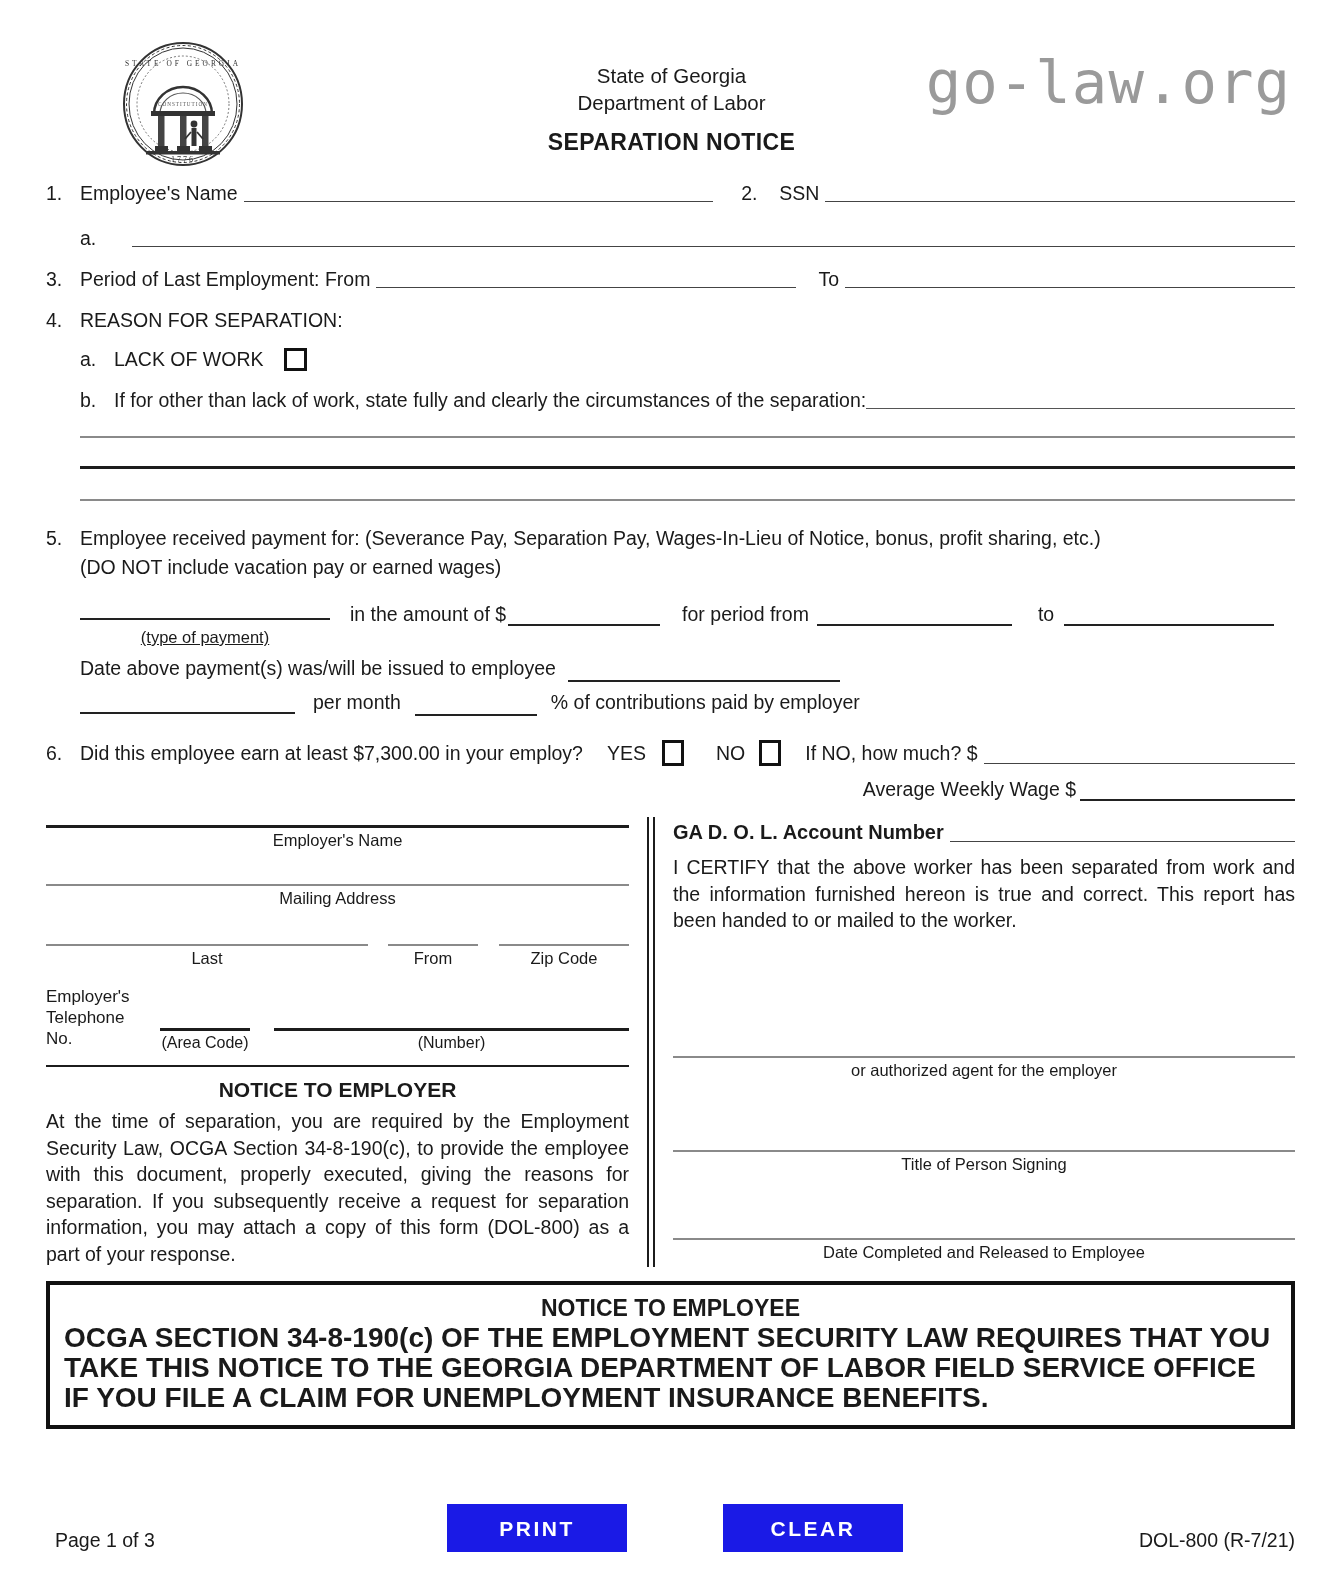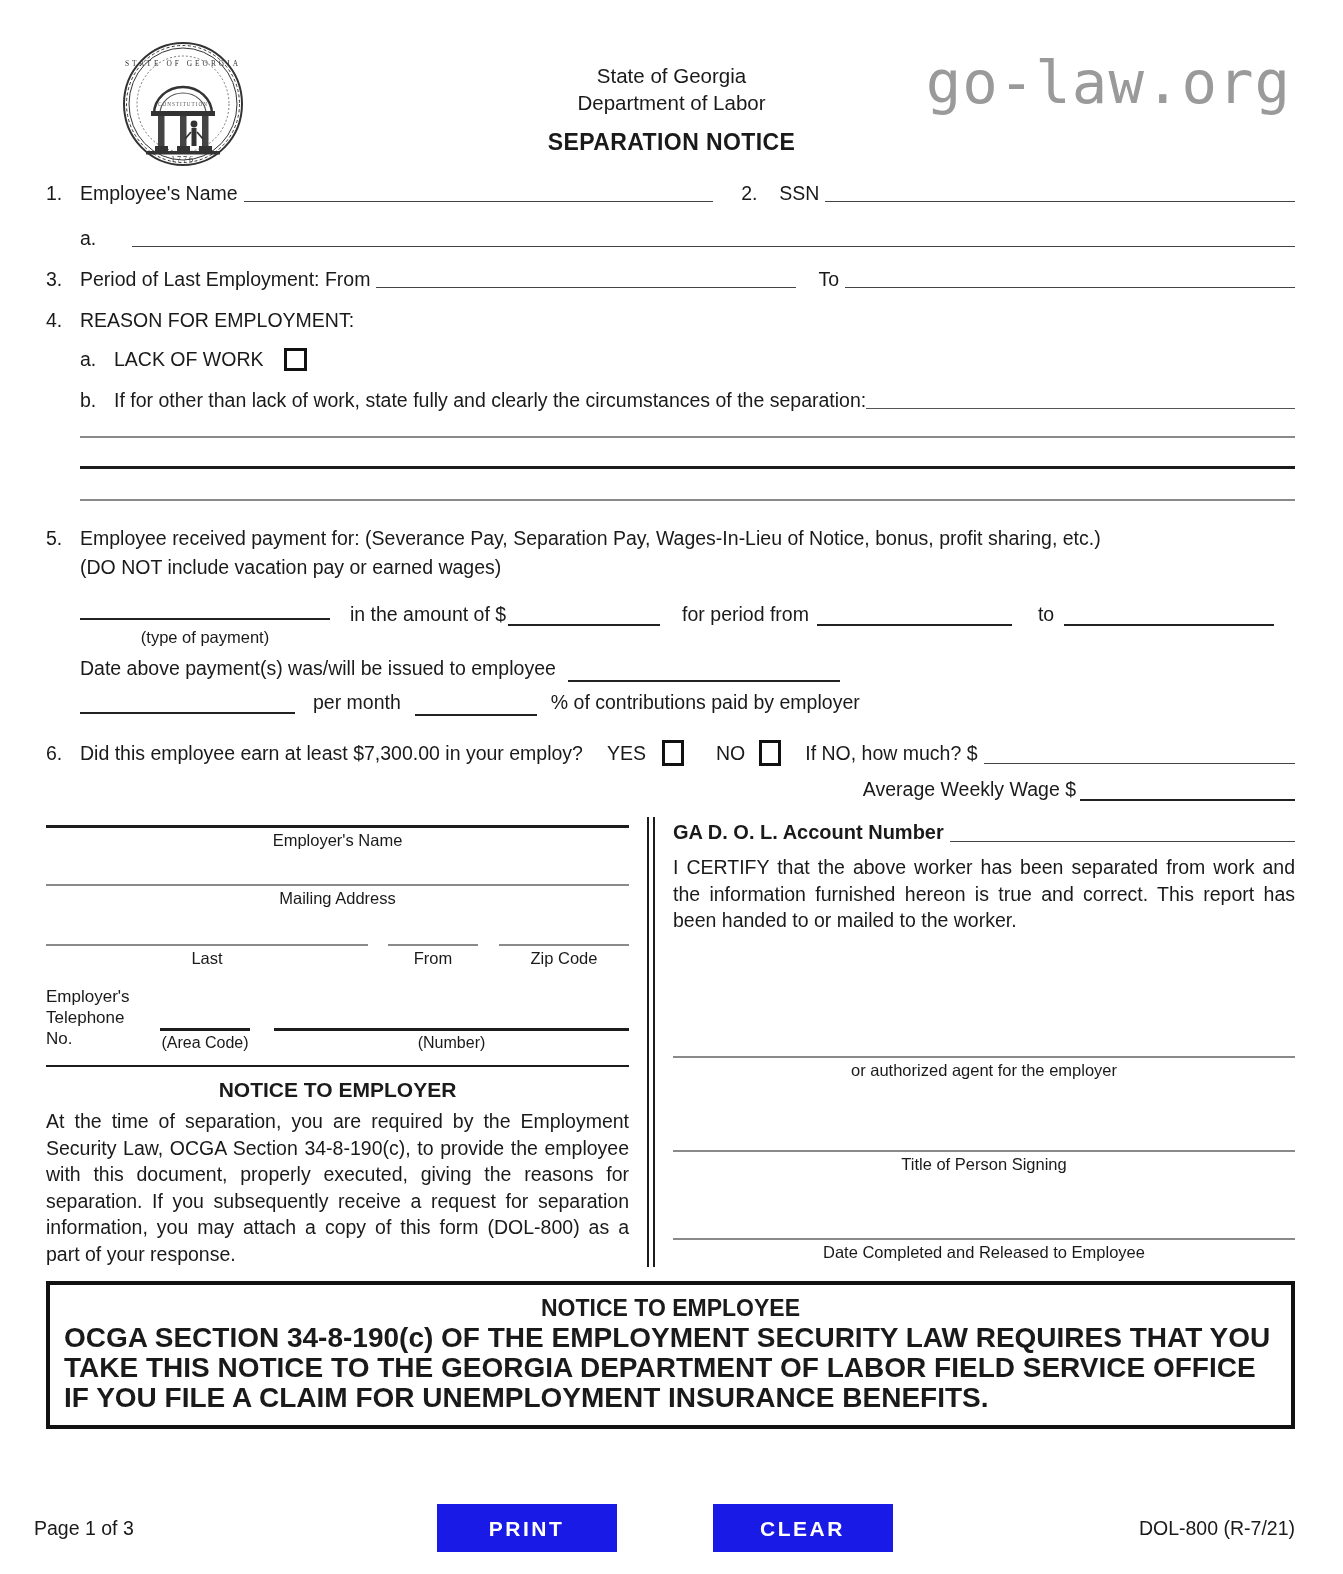--- a/index.html
+++ b/index.html
@@ -323,7 +323,7 @@
 
     <div class="row" style="margin-top:18px;">
       <span class="num">4.</span>
-      <span class="lbl">REASON FOR EMPLOYMENT:</span>
+      <span class="lbl">REASON FOR SEPARATION:</span>
     </div>
 
     <div class="row" style="margin-top:16px;align-items:center;">

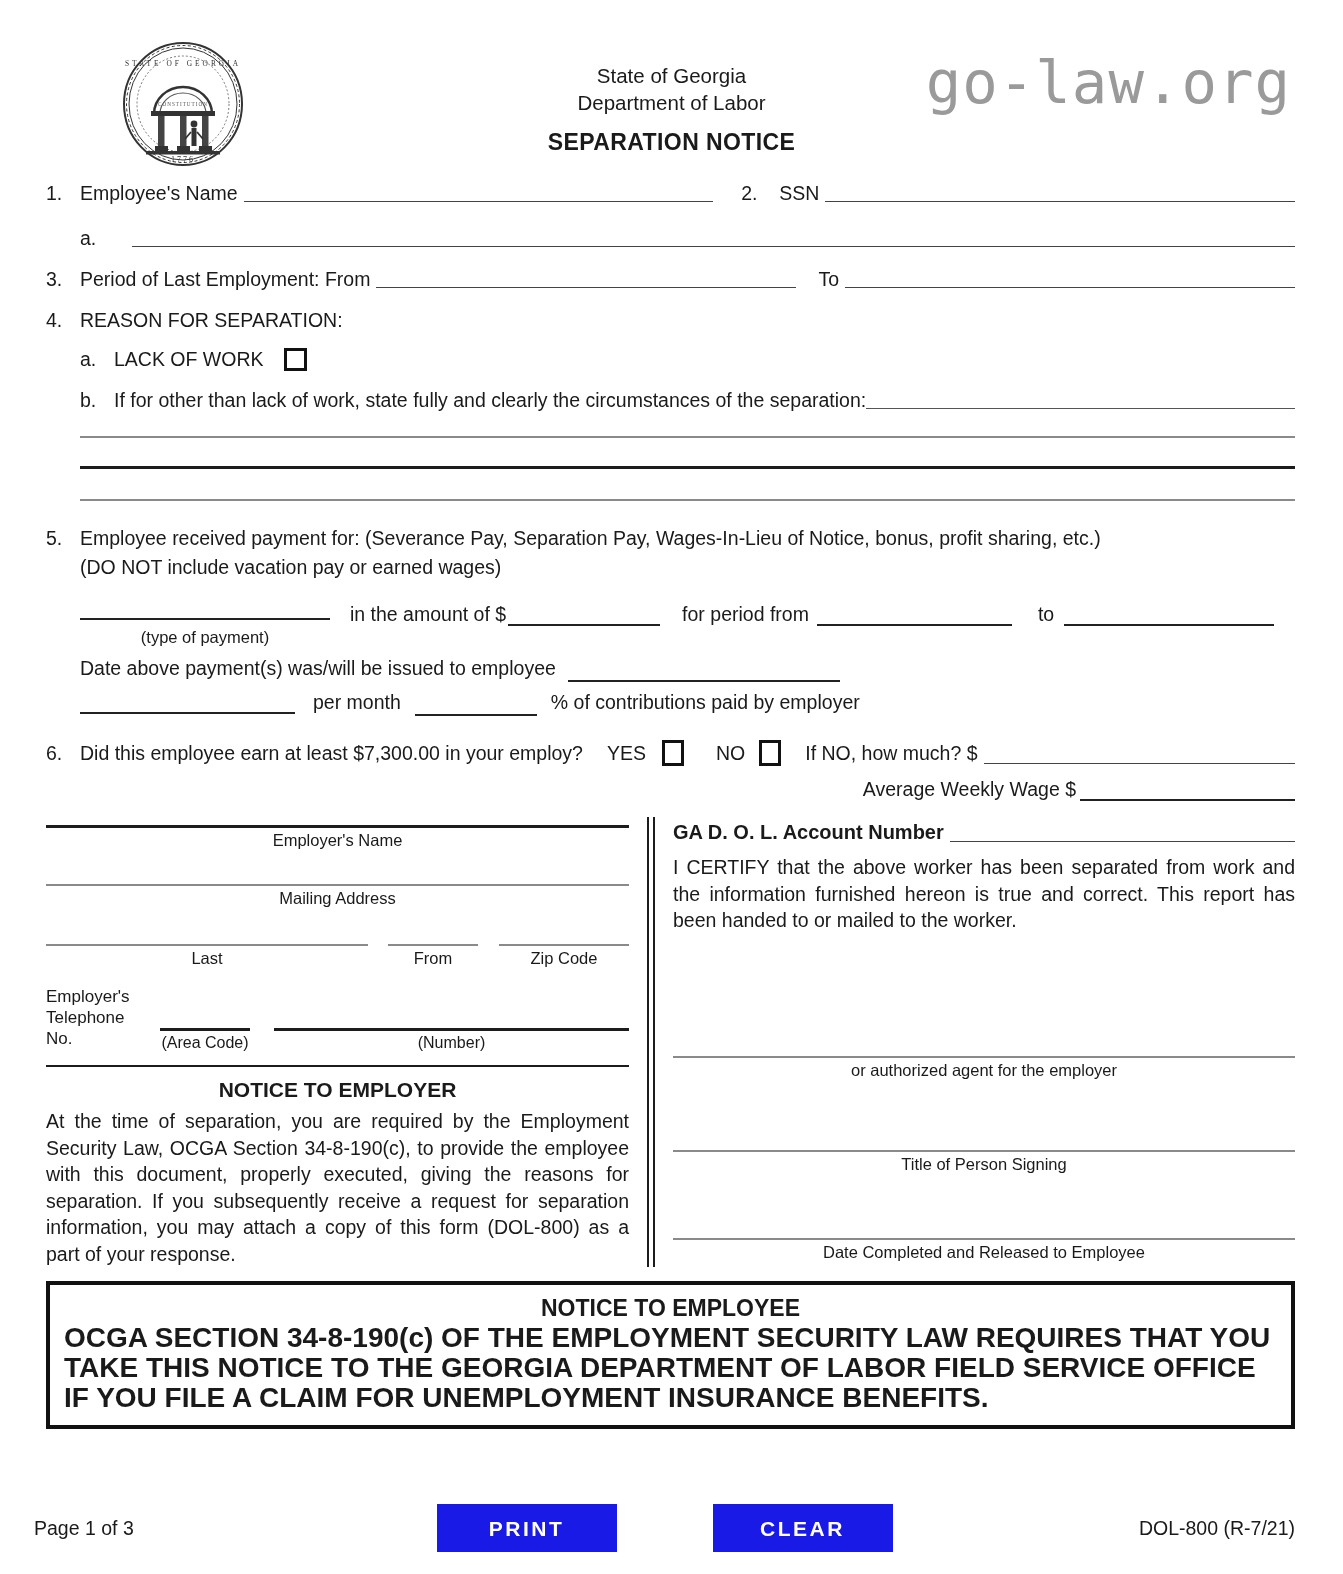--- a/index.html
+++ b/index.html
@@ -359,7 +359,7 @@
       <span class="indent"></span>
       <span style="display:inline-block;">
         <span class="blank" style="width:250px;margin:0;"></span>
-        <span class="caption" style="display:block;">(type of payment)</span>
+        <span class="caption" style="display:block;text-decoration:underline;">(type of payment)</span>
       </span>
       <span class="lbl" style="margin:0 0 21px 20px;">in the amount of $</span>
       <span class="blank" style="width:152px;margin:0 0 21px 2px;"></span>

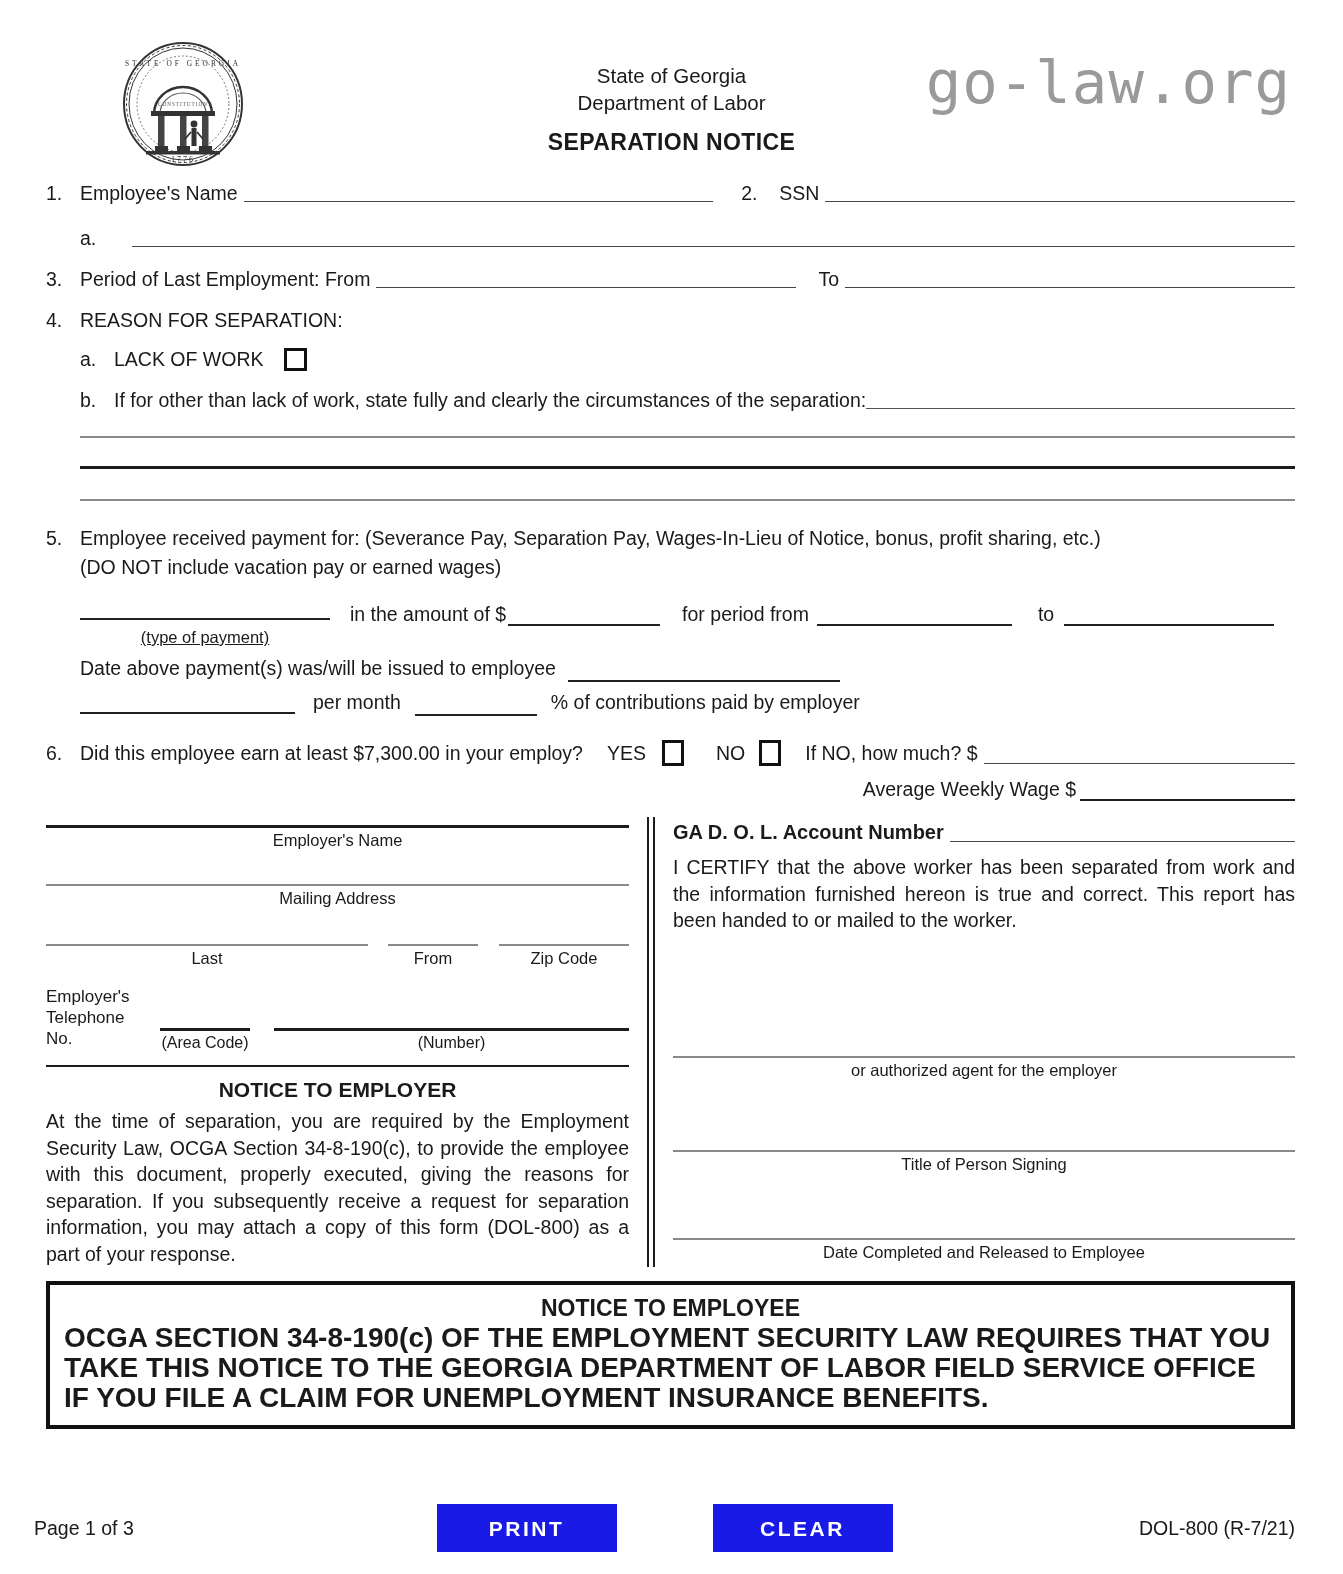--- a/index.html
+++ b/index.html
@@ -217,11 +217,11 @@
   
   .footer {
     position: absolute;
-    left: 34px;
+    left: 55px;
     right: 48px;
     bottom: 22px;
     display: flex;
-    align-items: center;
+    align-items: flex-end;
     font-size: 19.5px;
   }
   .footer .pg { width: 300px; }

